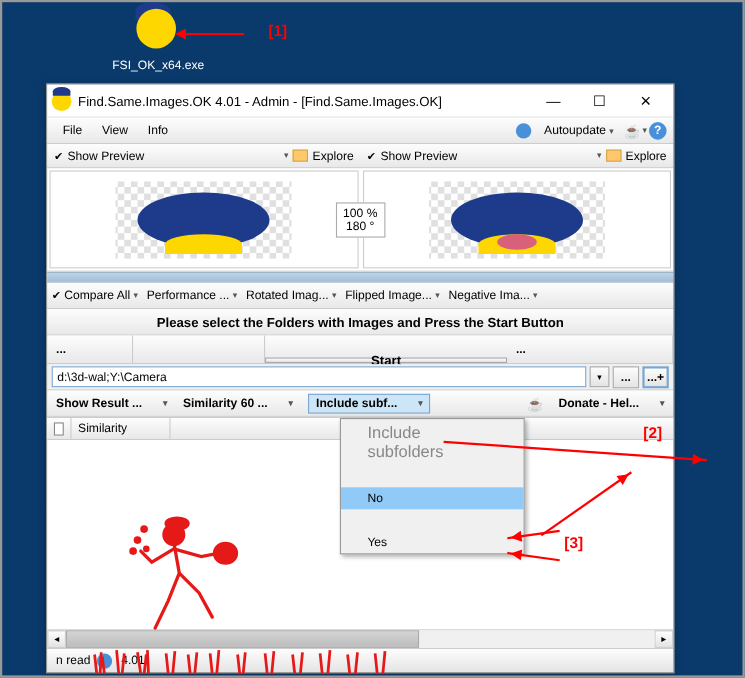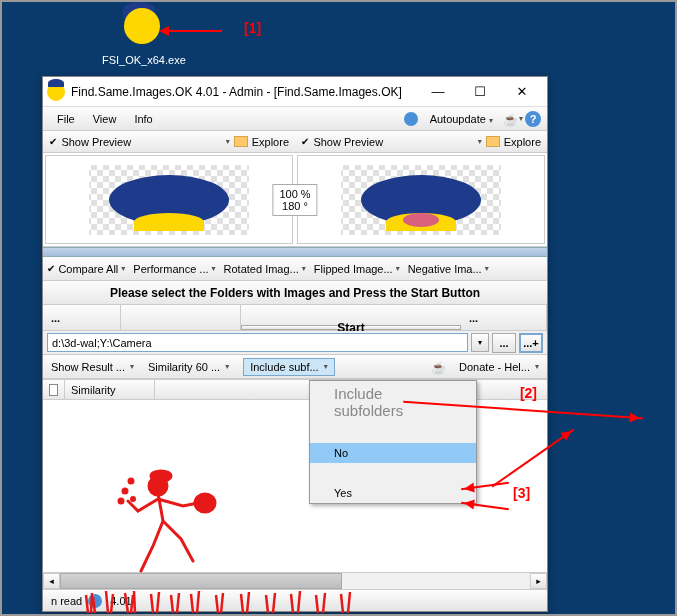--- a/index.html
+++ b/index.html
@@ -19,7 +19,7 @@
     .sidebar-text { position: absolute; left: -50px; top: 420px; transform: rotate(-90deg); color: white; font-size: 16px; font-weight: bold; white-space: nowrap; }
     
     
-    .window { position: absolute; top: 74px; left: 40px; width: 506px; height: 536px; background: #f0f0f0; border: 1px solid #888; display: flex; flex-direction: column; box-shadow: 0 2px 8px rgba(0,0,0,0.3); }
+    .window { position: absolute; top: 74px; left: 40px; width: 571px; height: 536px; background: #f0f0f0; border: 1px solid #888; display: flex; flex-direction: column; box-shadow: 0 2px 8px rgba(0,0,0,0.3); }
     
     .titlebar { height: 30px; background: white; display: flex; align-items: center; padding: 0 4px; border-bottom: 1px solid #ddd; }
     .titlebar .app-icon { width: 18px; height: 18px; background: #ffd700; border-radius: 50%; margin-right: 6px; position: relative; }

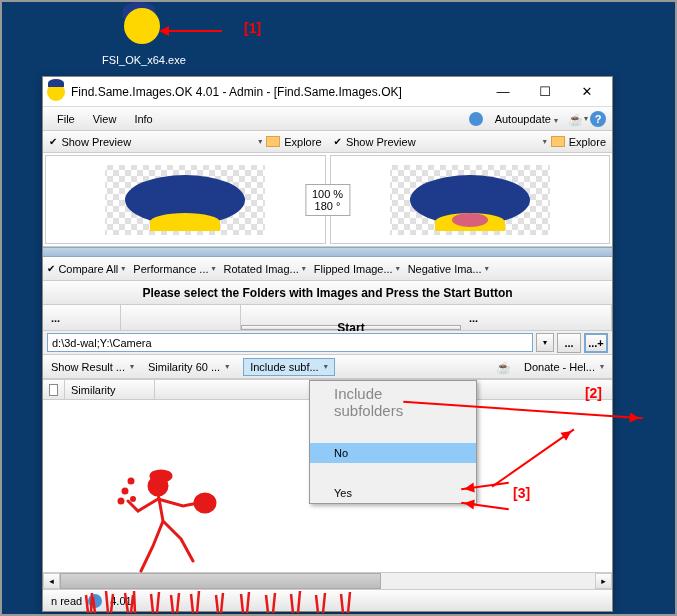--- a/index.html
+++ b/index.html
@@ -69,7 +69,7 @@
     .path-btn.highlight { border: 2px solid #7aa7d0; }
     
     .filter-row { height: 24px; background: linear-gradient(#fdfdfd, #e8e8e8); display: flex; align-items: center; padding: 0 8px; border-bottom: 1px solid #ccc; gap: 14px; }
-    .filter-item { display: flex; align-items: center; gap: 5px; white-space: nowrap; font-weight: normal; }
+    .filter-item { display: flex; align-items: center; gap: 19px; white-space: nowrap; font-weight: bold; }
     .filter-item.active { background: #cde6f7; padding: 2px 6px; border: 1px solid #7aa7d0; }
     
     .table-area { flex: 1; background: white; position: relative; border-top: 1px solid #ccc; }

